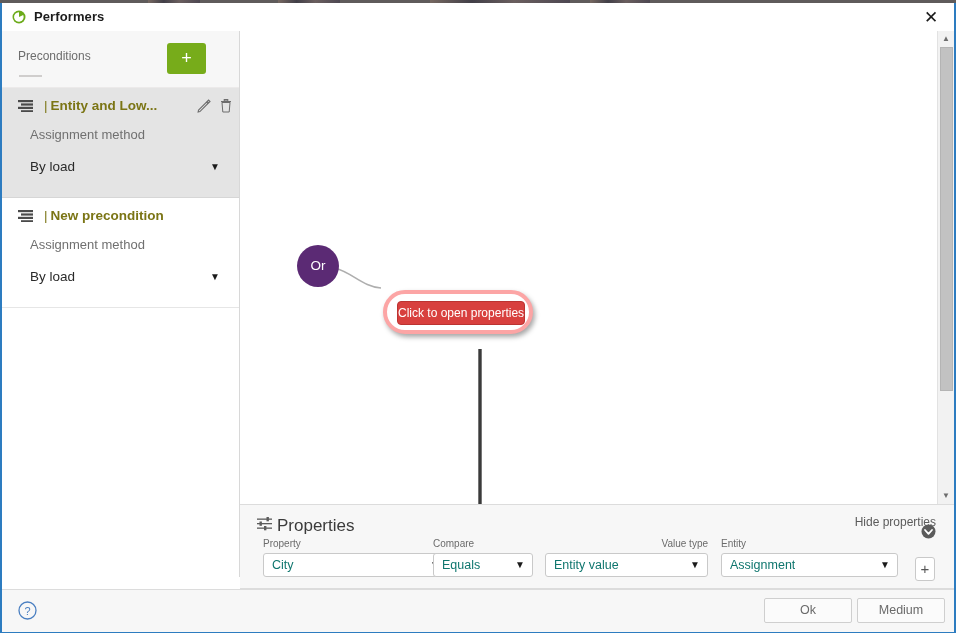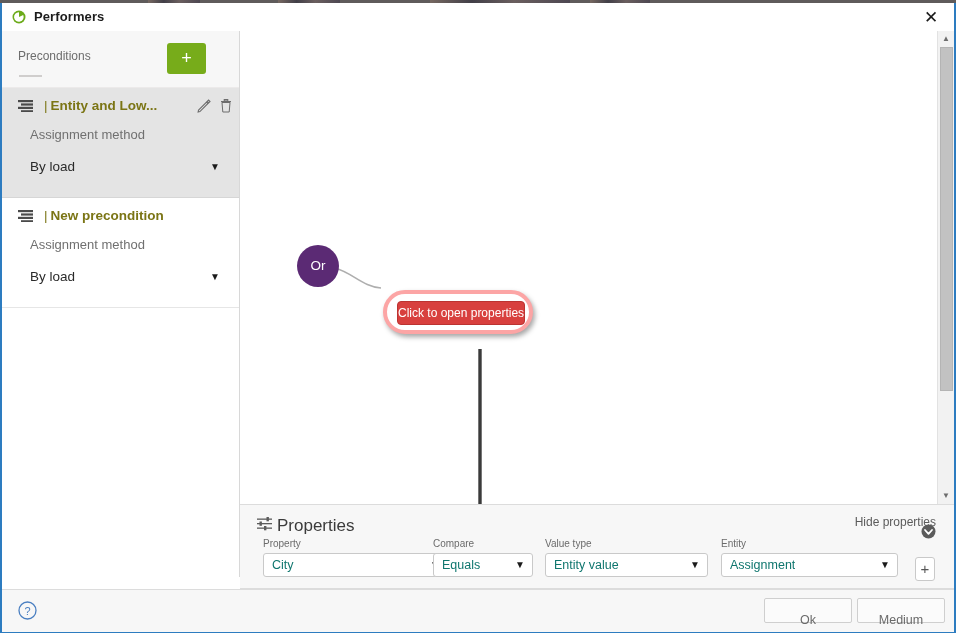--- a/index.html
+++ b/index.html
@@ -356,7 +356,7 @@
   }
   #field-property  { left: 23px;  width: 185px; }
   #field-compare   { left: 193px; width: 100px; }
-  #field-valuetype { left: 305px; width: 163px; }
+  #field-valuetype { left: 305px; width: 163px; text-align: right; }
   #field-value     { left: 481px; width: 177px; }
   #field-property  .field-select { width: 185px; }
   #field-compare   .field-select { width: 100px; }

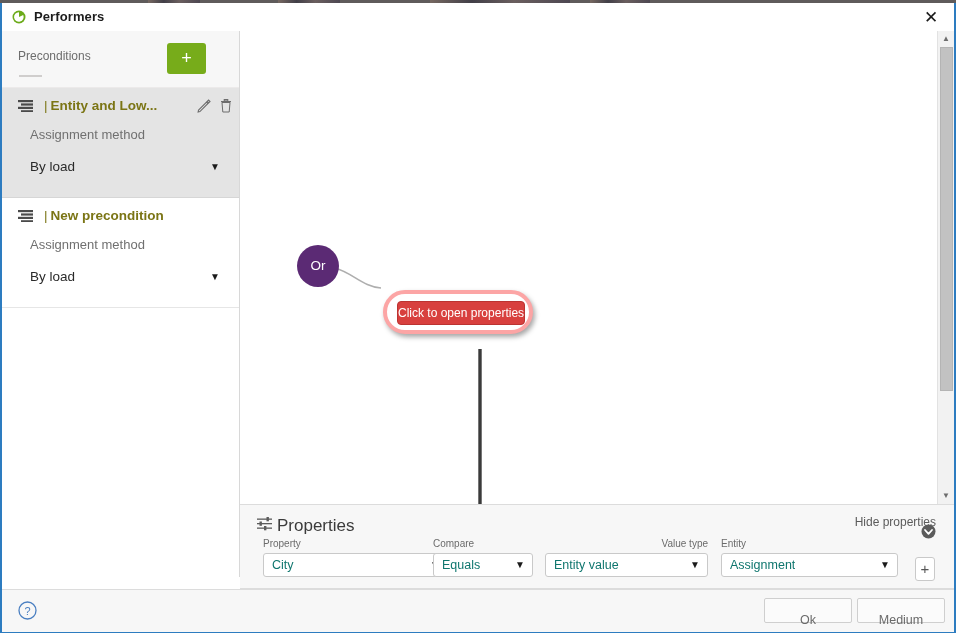--- a/index.html
+++ b/index.html
@@ -406,7 +406,7 @@
     line-height: 23px;
     cursor: pointer;
     font-family: "Liberation Sans", sans-serif;
-    padding: 10px;
+    padding: 0;
   }
   #ok-btn     { left: 762px; width: 88px; }
   #cancel-btn { left: 855px; width: 88px; }

